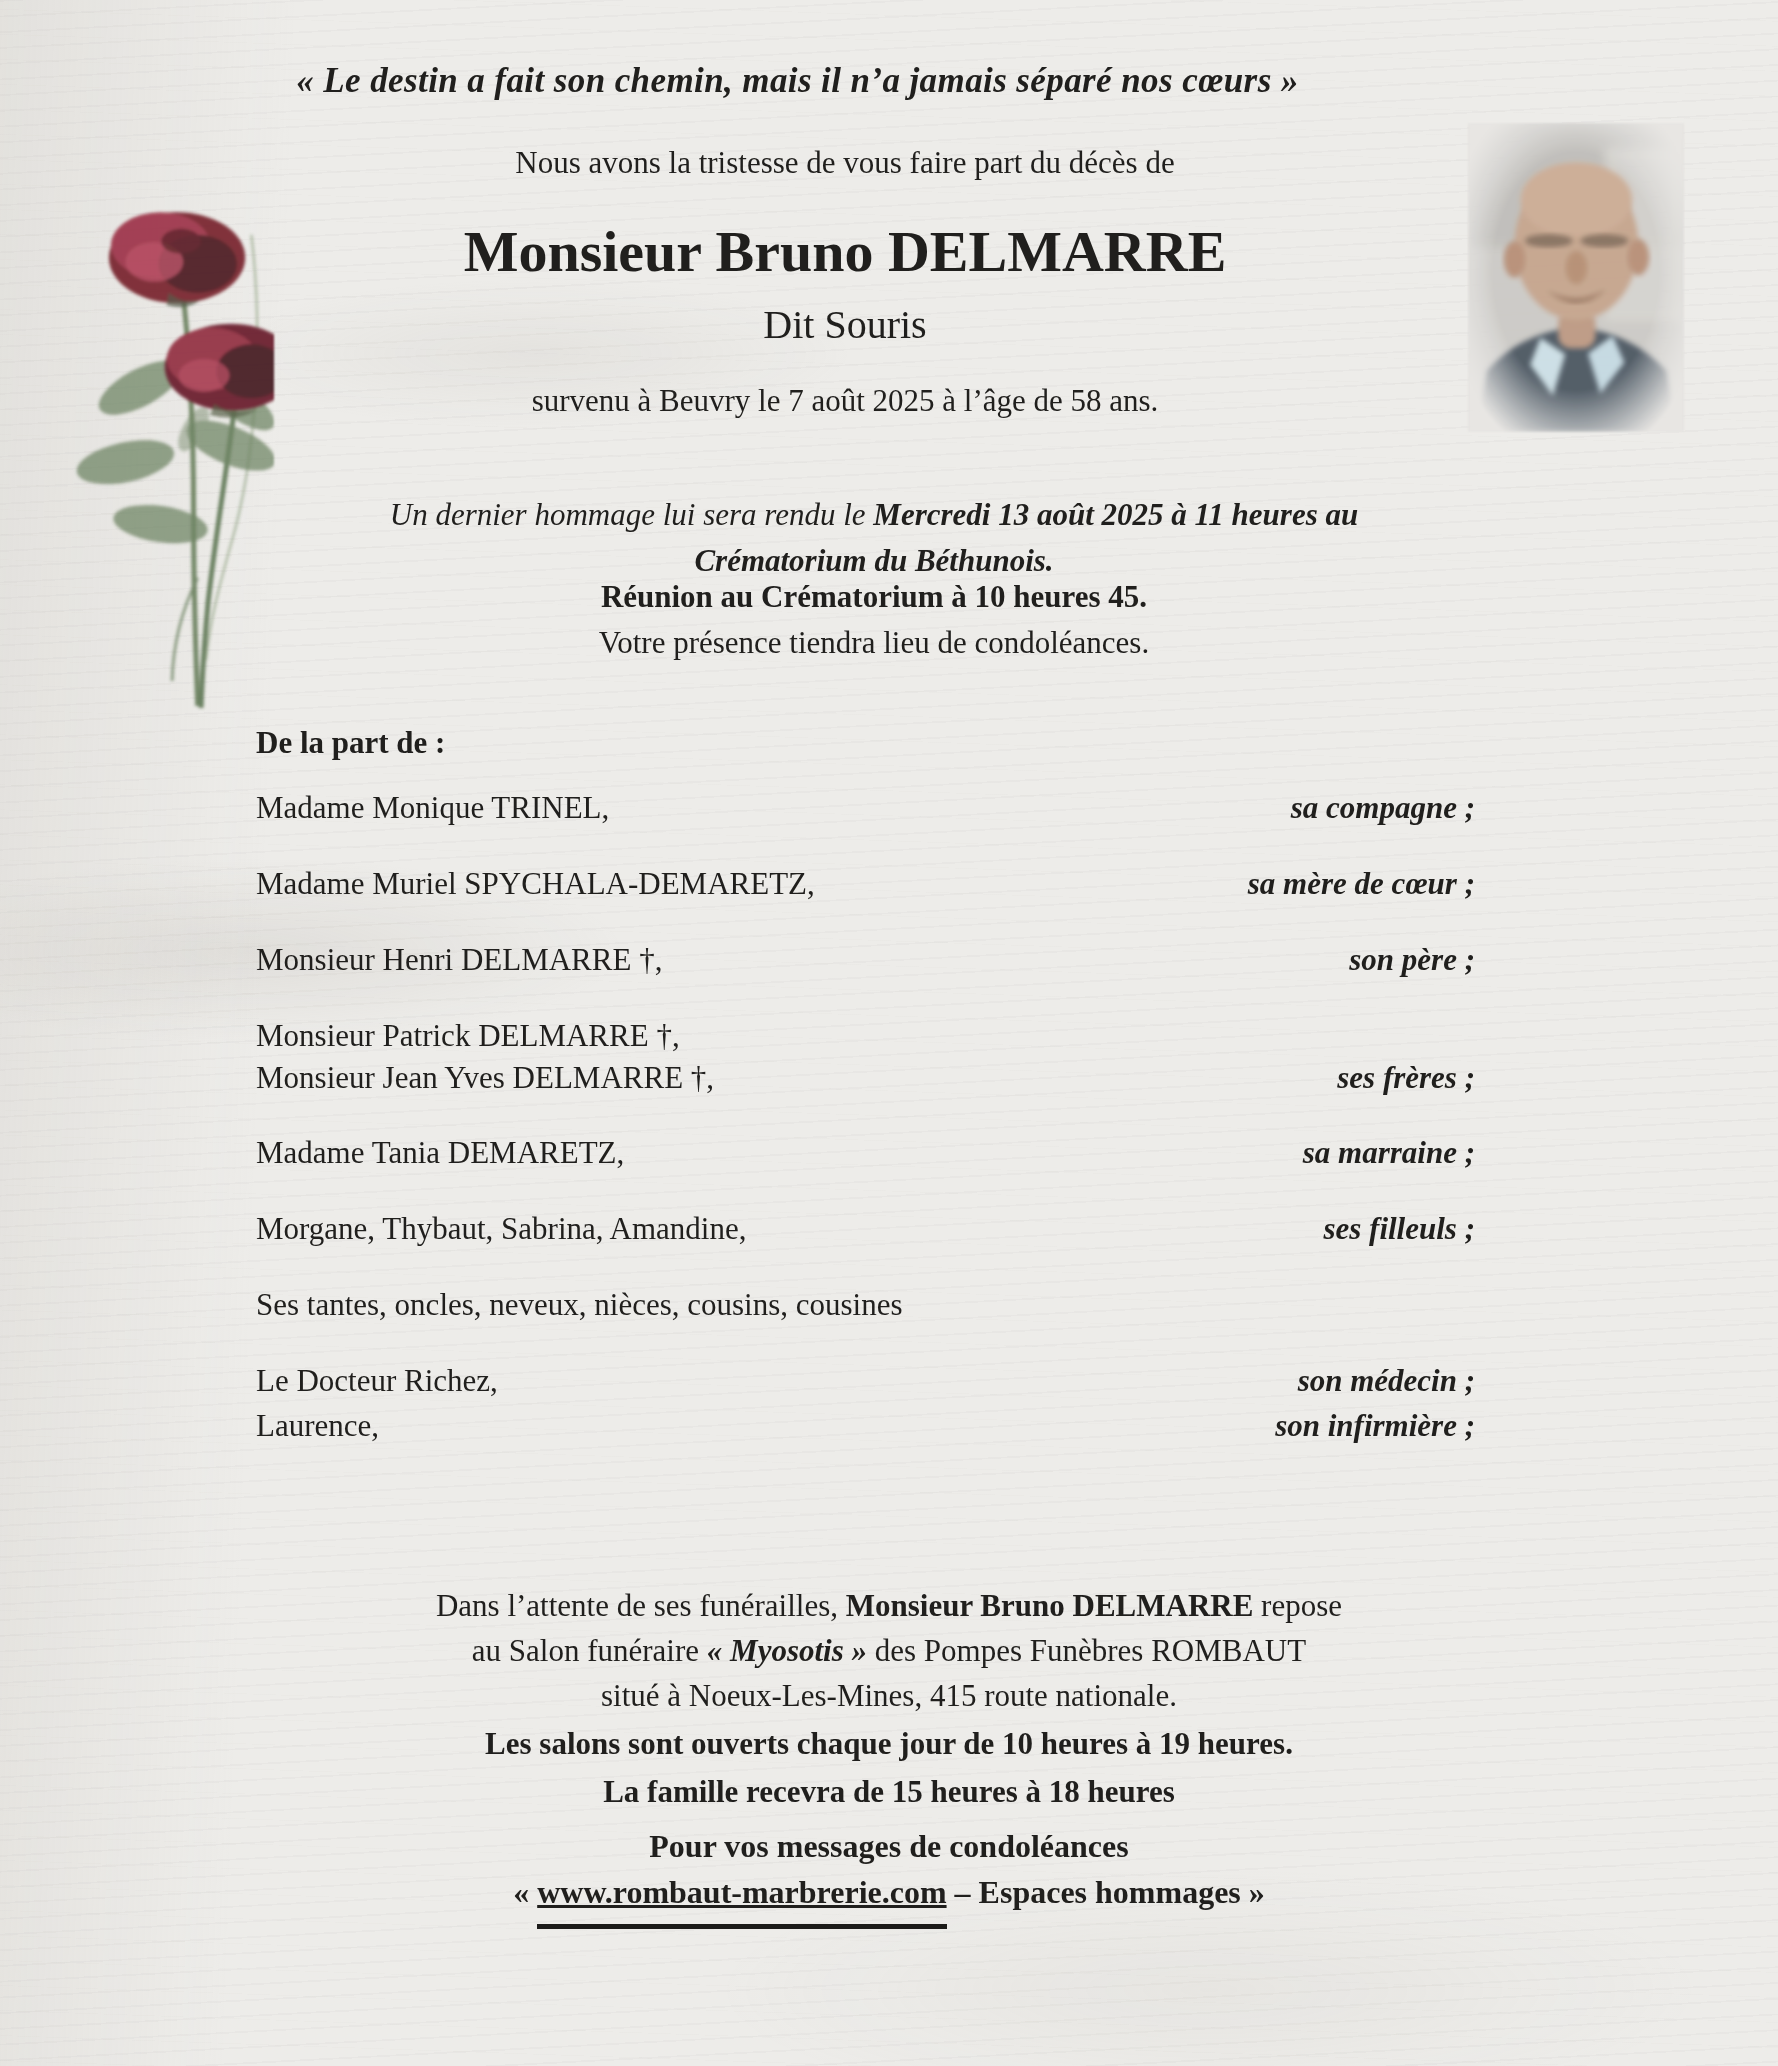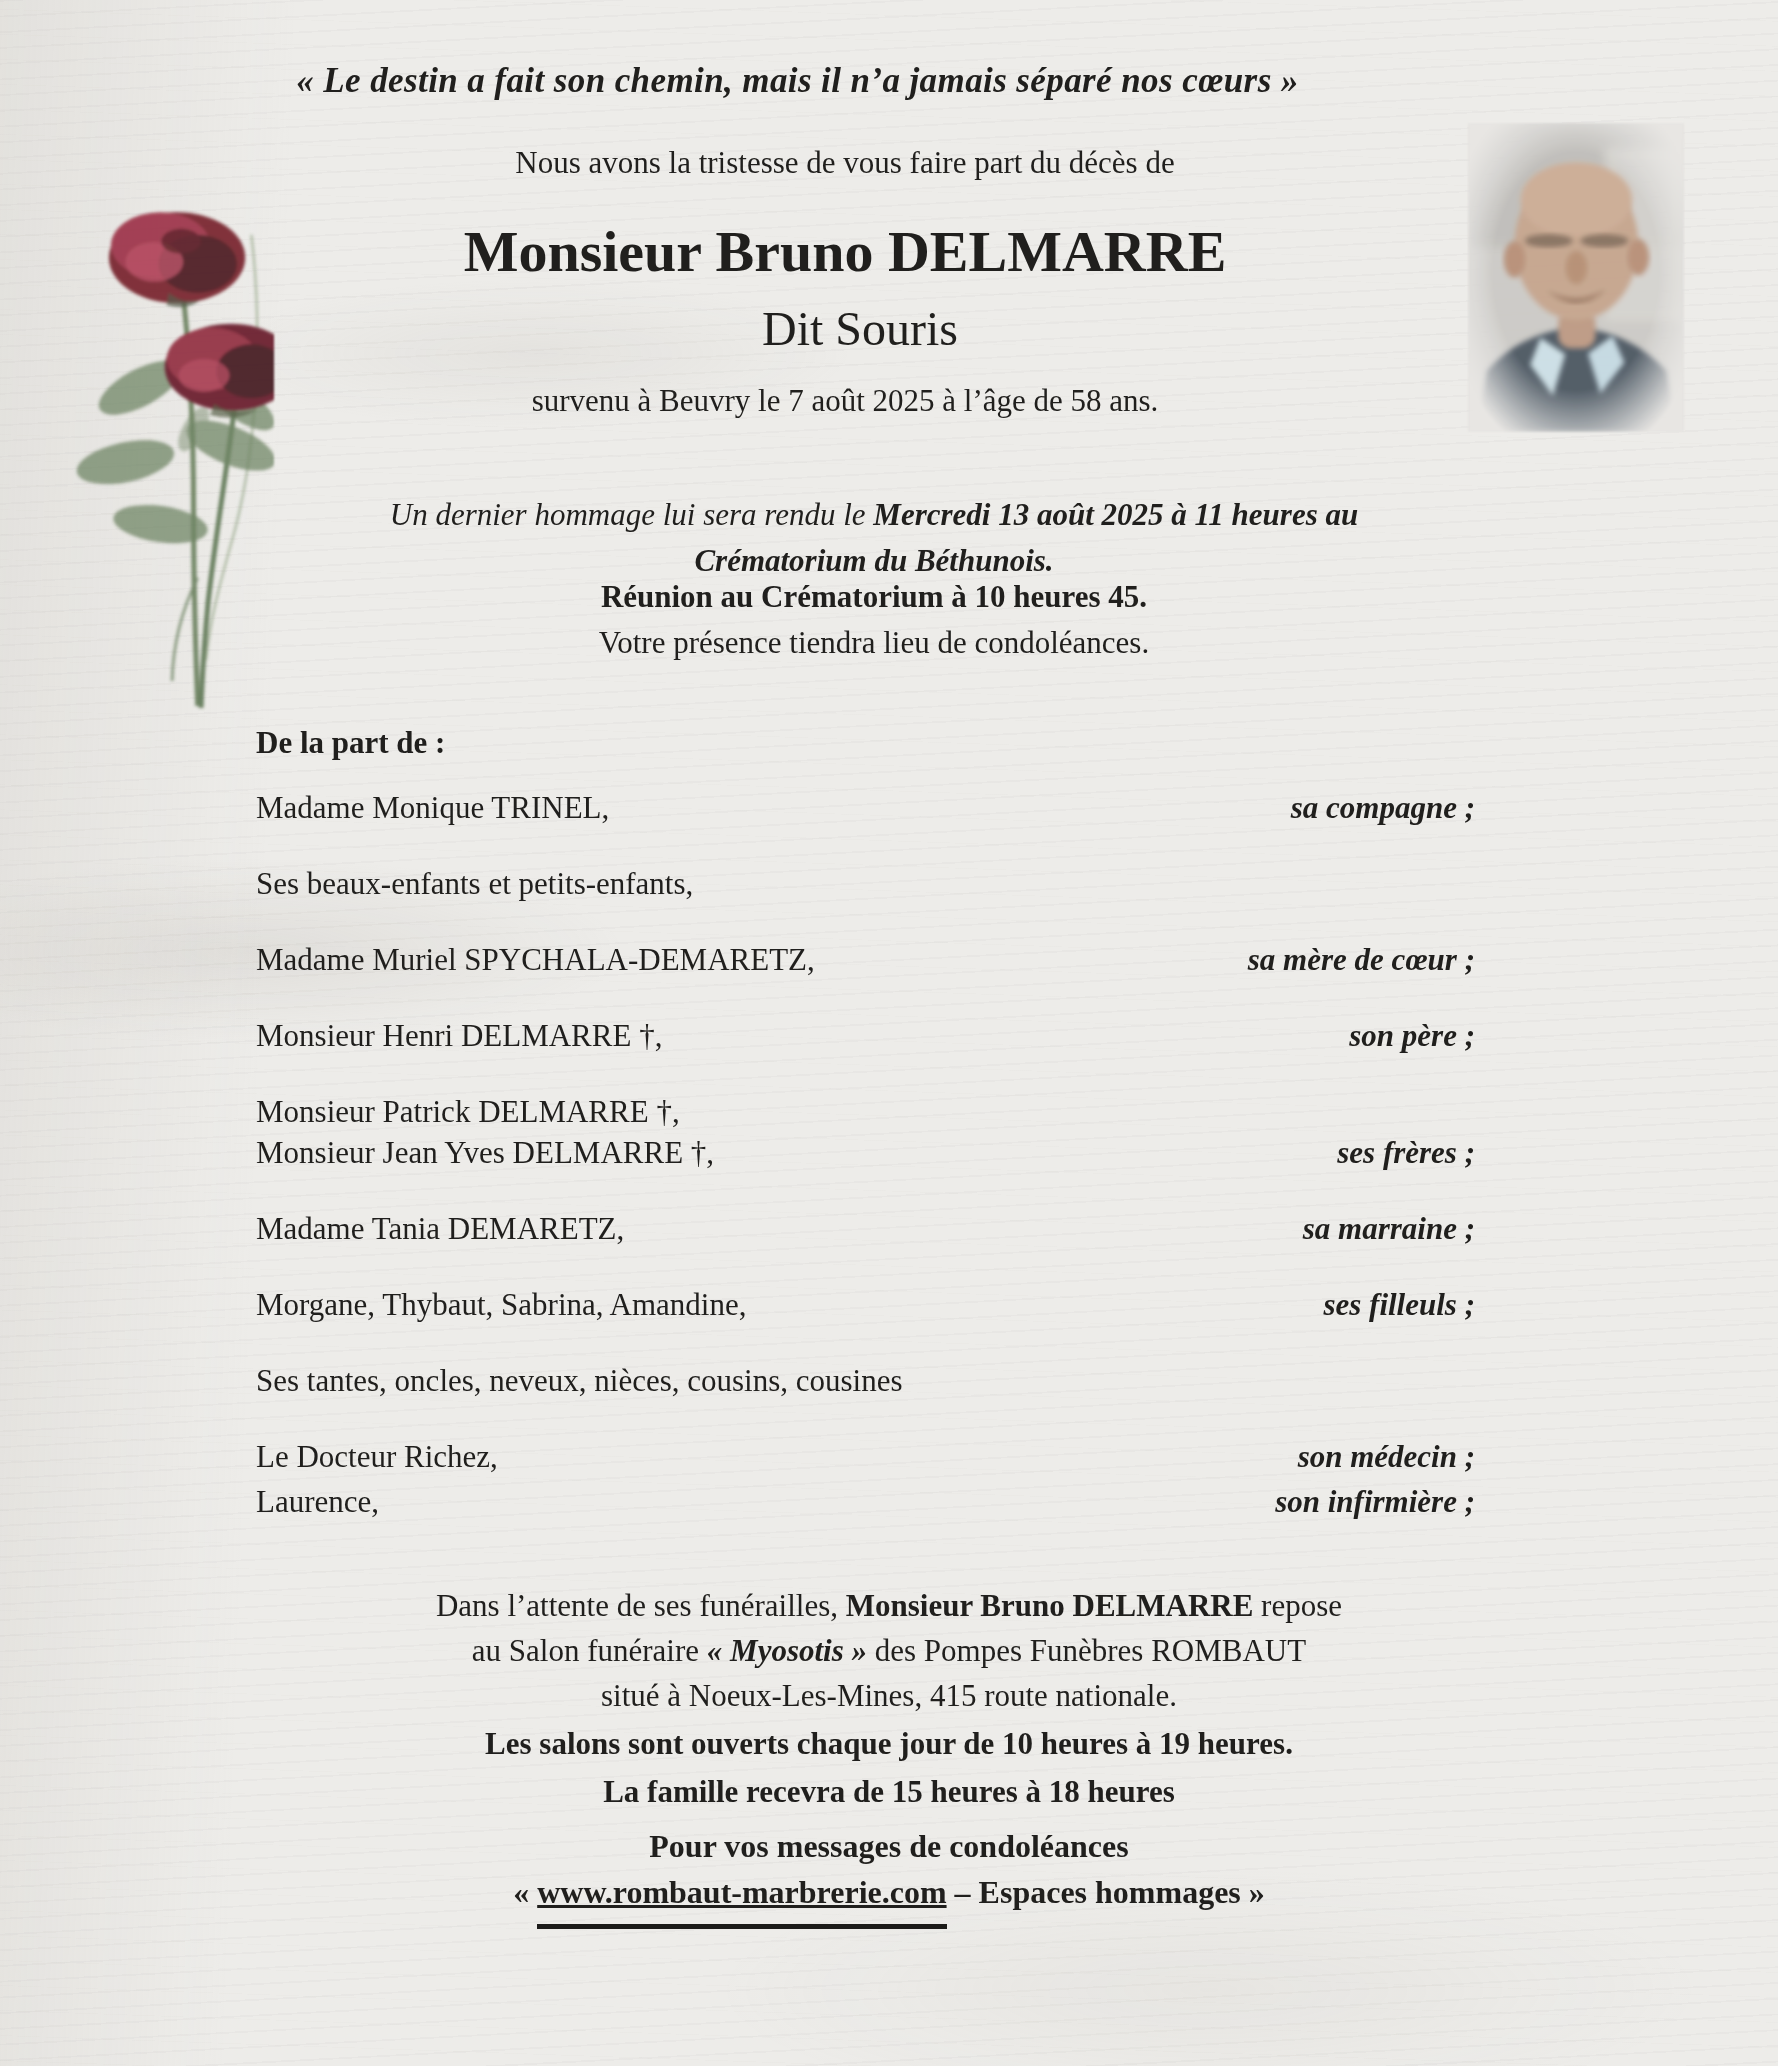--- a/index.html
+++ b/index.html
@@ -29,7 +29,7 @@
   }
   .intro { left: 0; width: 1690px; top: 145px; font-size: 31px; }
   .title { left: 0; width: 1690px; top: 218px; font-size: 58px; font-weight: bold; }
-  .subtitle { left: 15px; width: 1690px; top: 301px; font-size: 48px; }
+  .subtitle { left: 0; width: 1690px; top: 301px; font-size: 40px; }
   .survenu { left: 0; width: 1690px; top: 383px; font-size: 31px; }
   .homage { left: 0; width: 1748px; top: 492px; font-size: 31px; line-height: 46px; font-style: italic; }
   .homage b { font-weight: bold; }

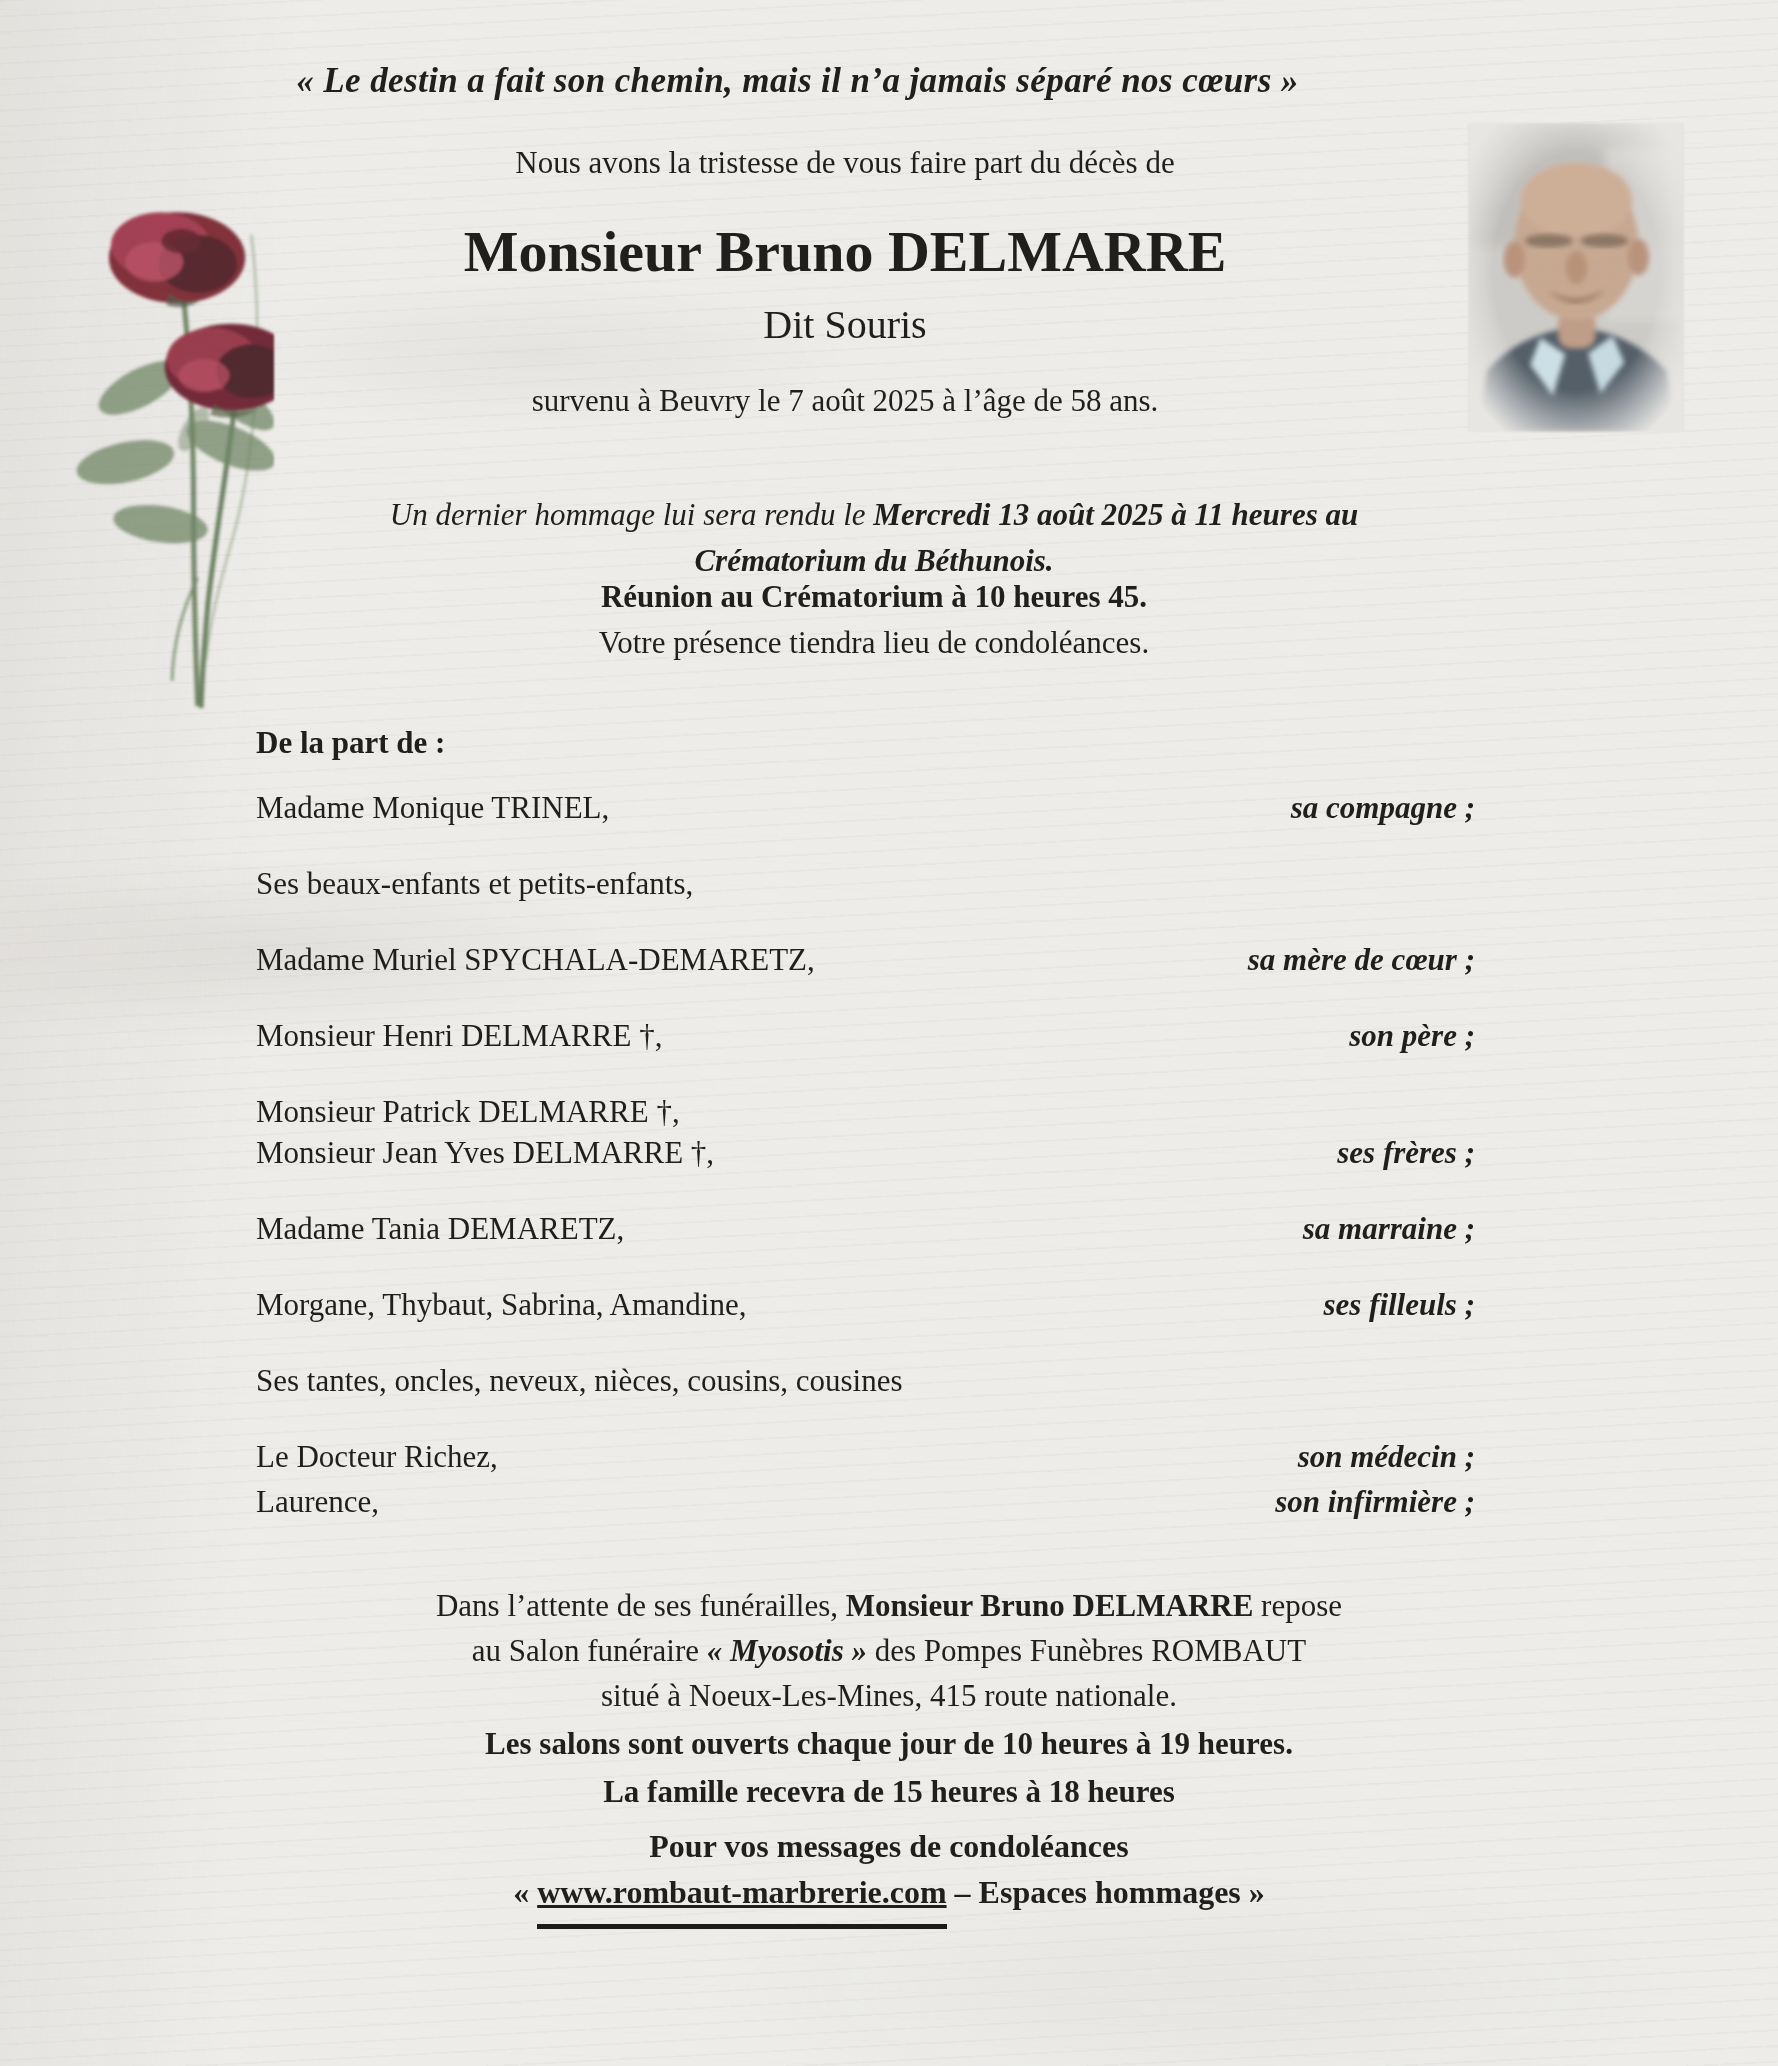--- a/index.html
+++ b/index.html
@@ -174,10 +174,6 @@
     <span class="relation">sa compagne ;</span>
   </div>
   <div class="frow">
-    <span>Ses beaux-enfants et petits-enfants,</span>
-    <span class="relation"></span>
-  </div>
-  <div class="frow">
     <span>Madame Muriel SPYCHALA-DEMARETZ,</span>
     <span class="relation">sa mère de cœur ;</span>
   </div>

